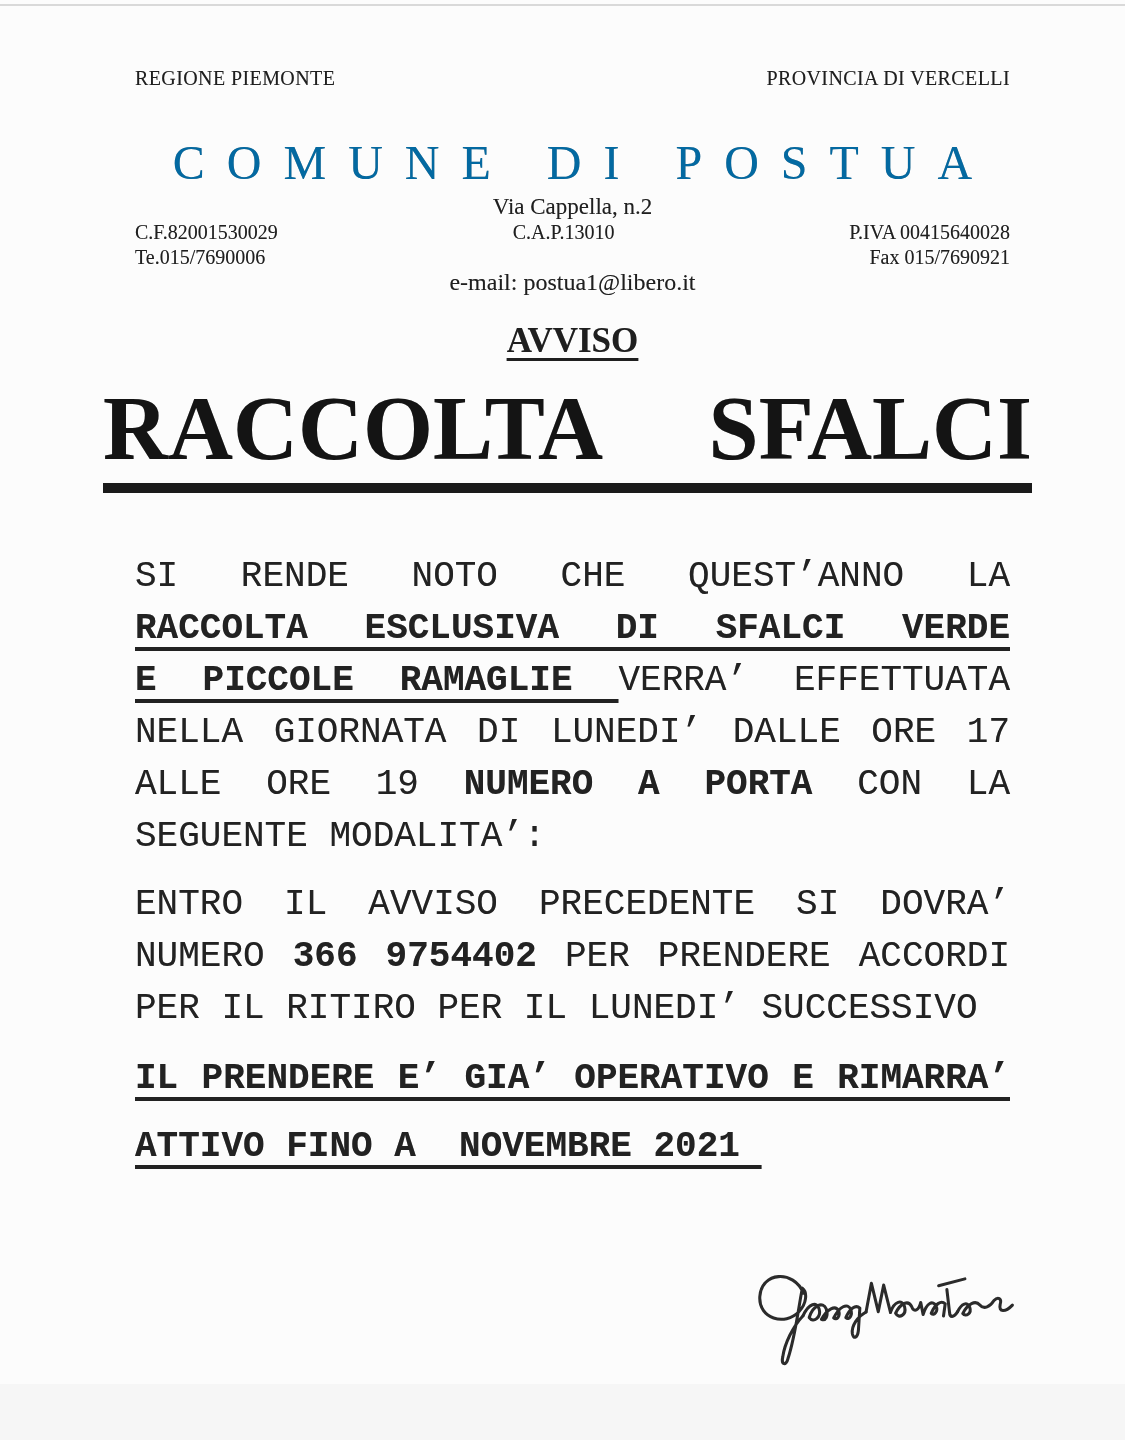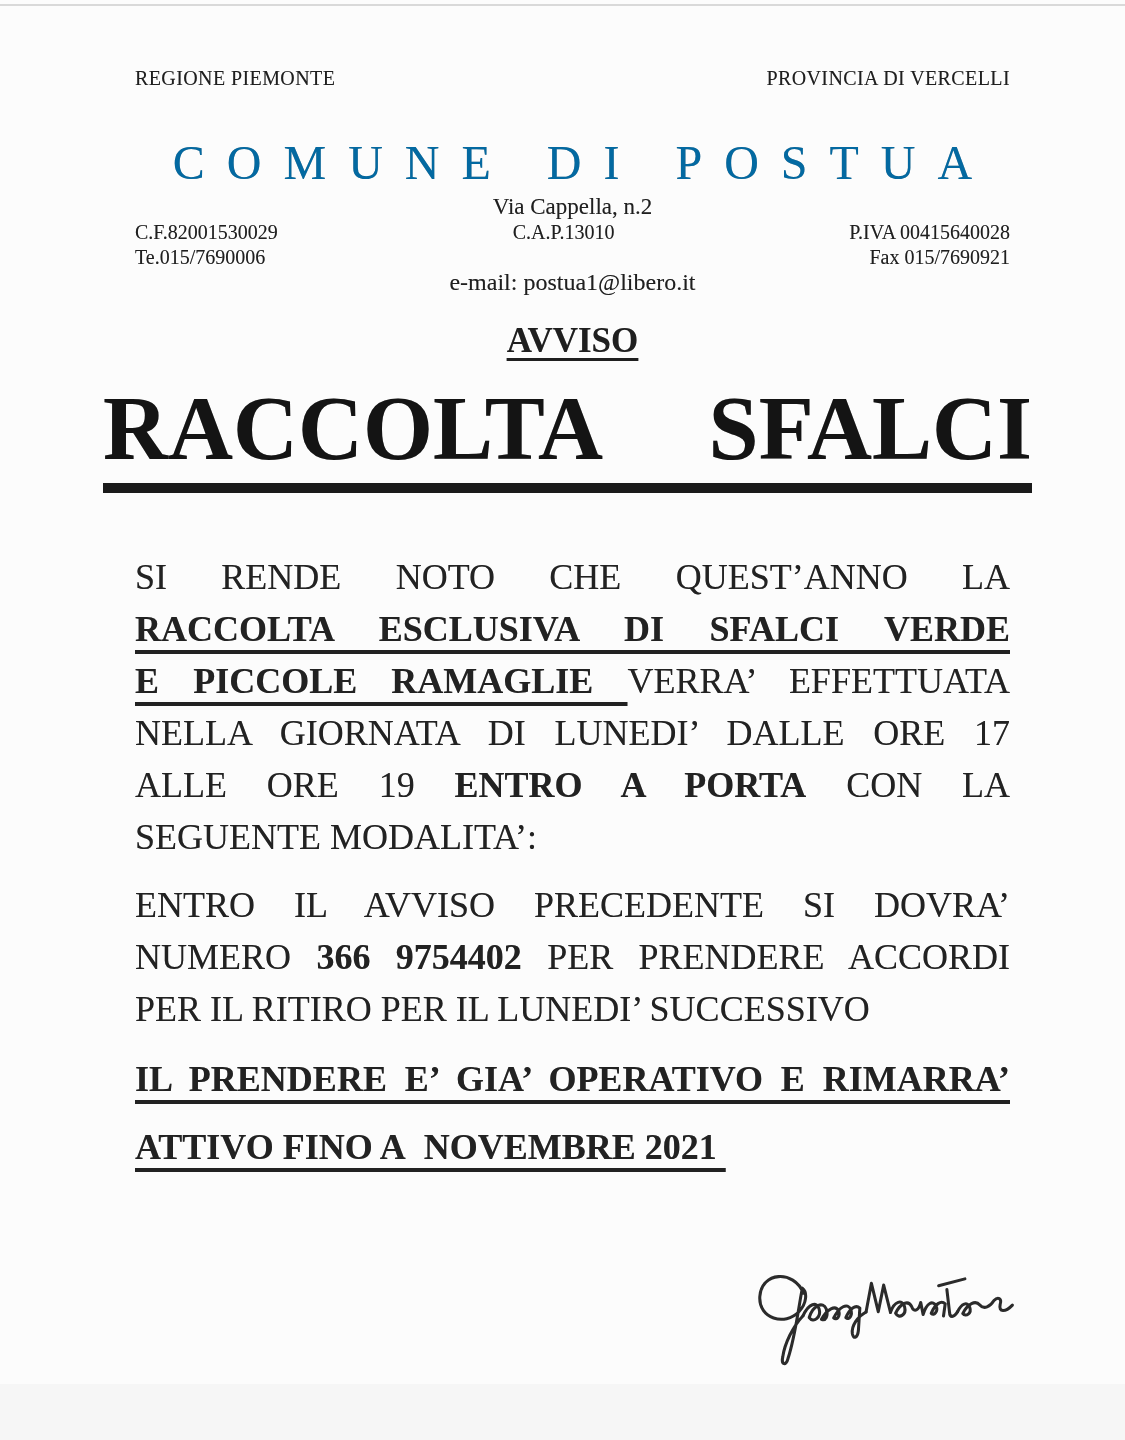--- a/index.html
+++ b/index.html
@@ -92,7 +92,7 @@
   
   .body-paragraphs { margin-top: 58px; }
   .para { font-size: 36px; line-height: 52px; margin-bottom: 16px; color: #222; }
-  .para .line { text-align: justify; text-align-last: justify; }
+  .para .line { text-align: justify; text-align-last: justify; font-family: Liberation Mono, monospace; }
   .para .line.last { text-align-last: left; }
   .para.spread { margin-top: 18px; }
   .para.spread .line { margin-bottom: 16px; }

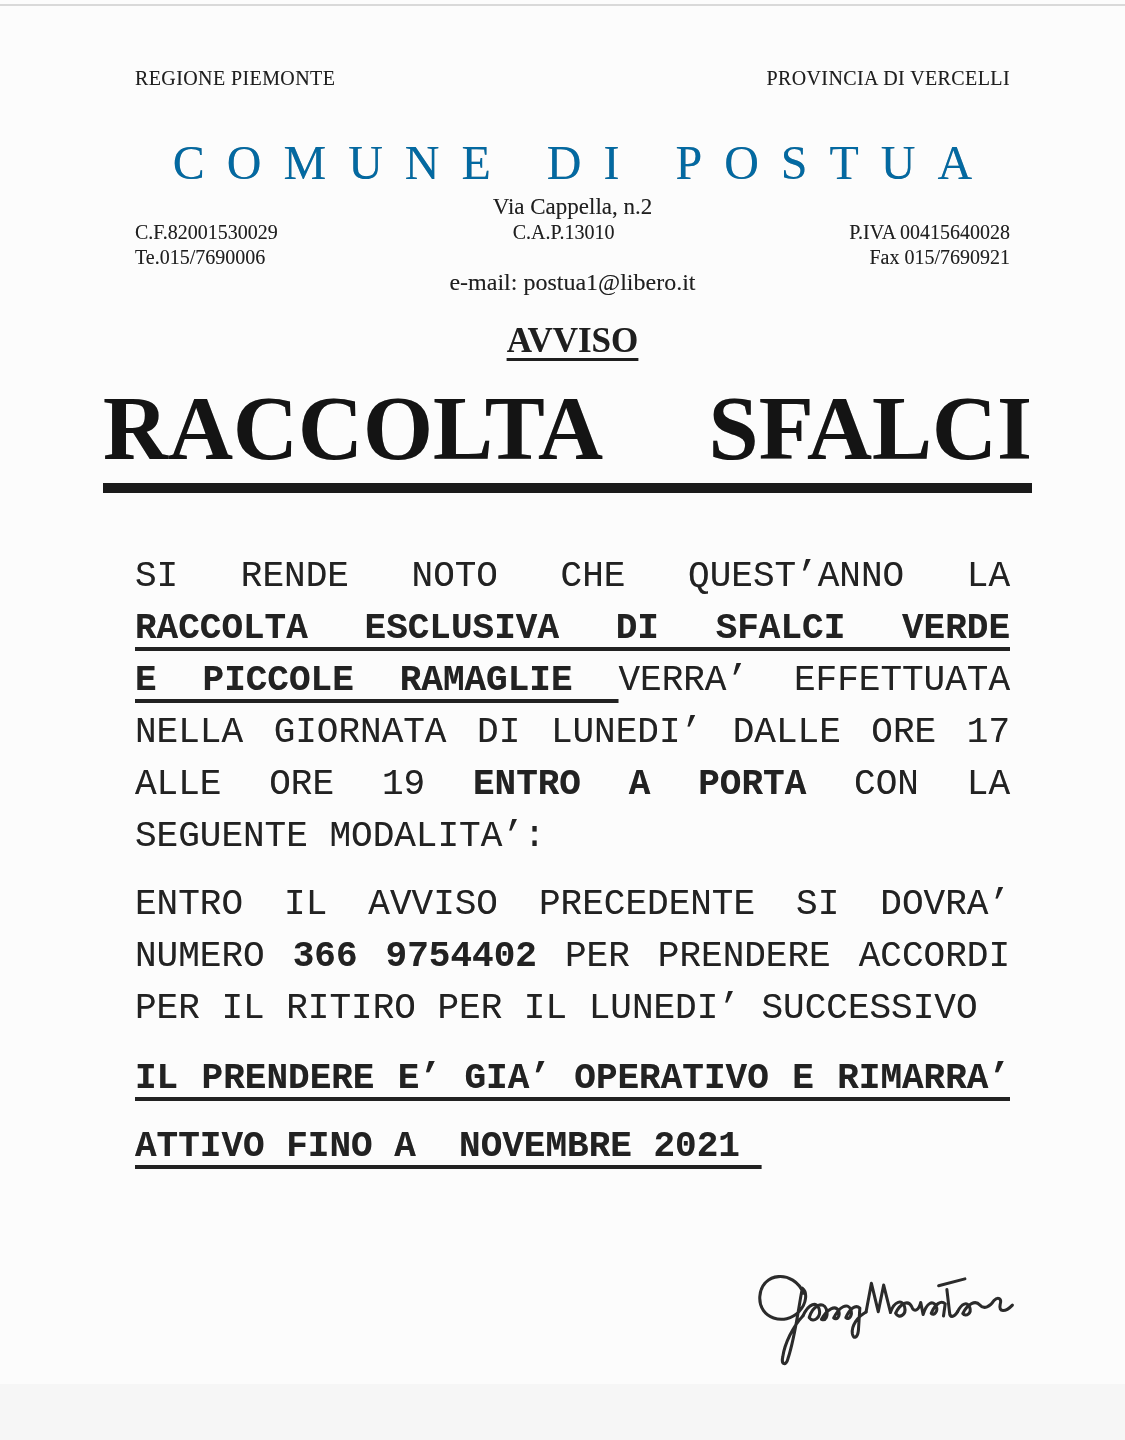--- a/index.html
+++ b/index.html
@@ -161,7 +161,7 @@
           <div class="line"><span class="run-b run-u">RACCOLTA ESCLUSIVA DI SFALCI VERDE</span></div>
           <div class="line"><span class="run-b run-u">E PICCOLE RAMAGLIE </span><span>VERRA’ EFFETTUATA</span></div>
           <div class="line"><span>NELLA GIORNATA DI LUNEDI’ DALLE ORE 17</span></div>
-          <div class="line"><span>ALLE ORE 19 </span><span class="run-b">ENTRO A PORTA</span><span> CON LA</span></div>
+          <div class="line"><span>ALLE ORE 19 </span><span class="run-b">NUMERO A PORTA</span><span> CON LA</span></div>
           <div class="line last"><span>SEGUENTE MODALITA’:</span></div>
         </div>
         <div class="para">

